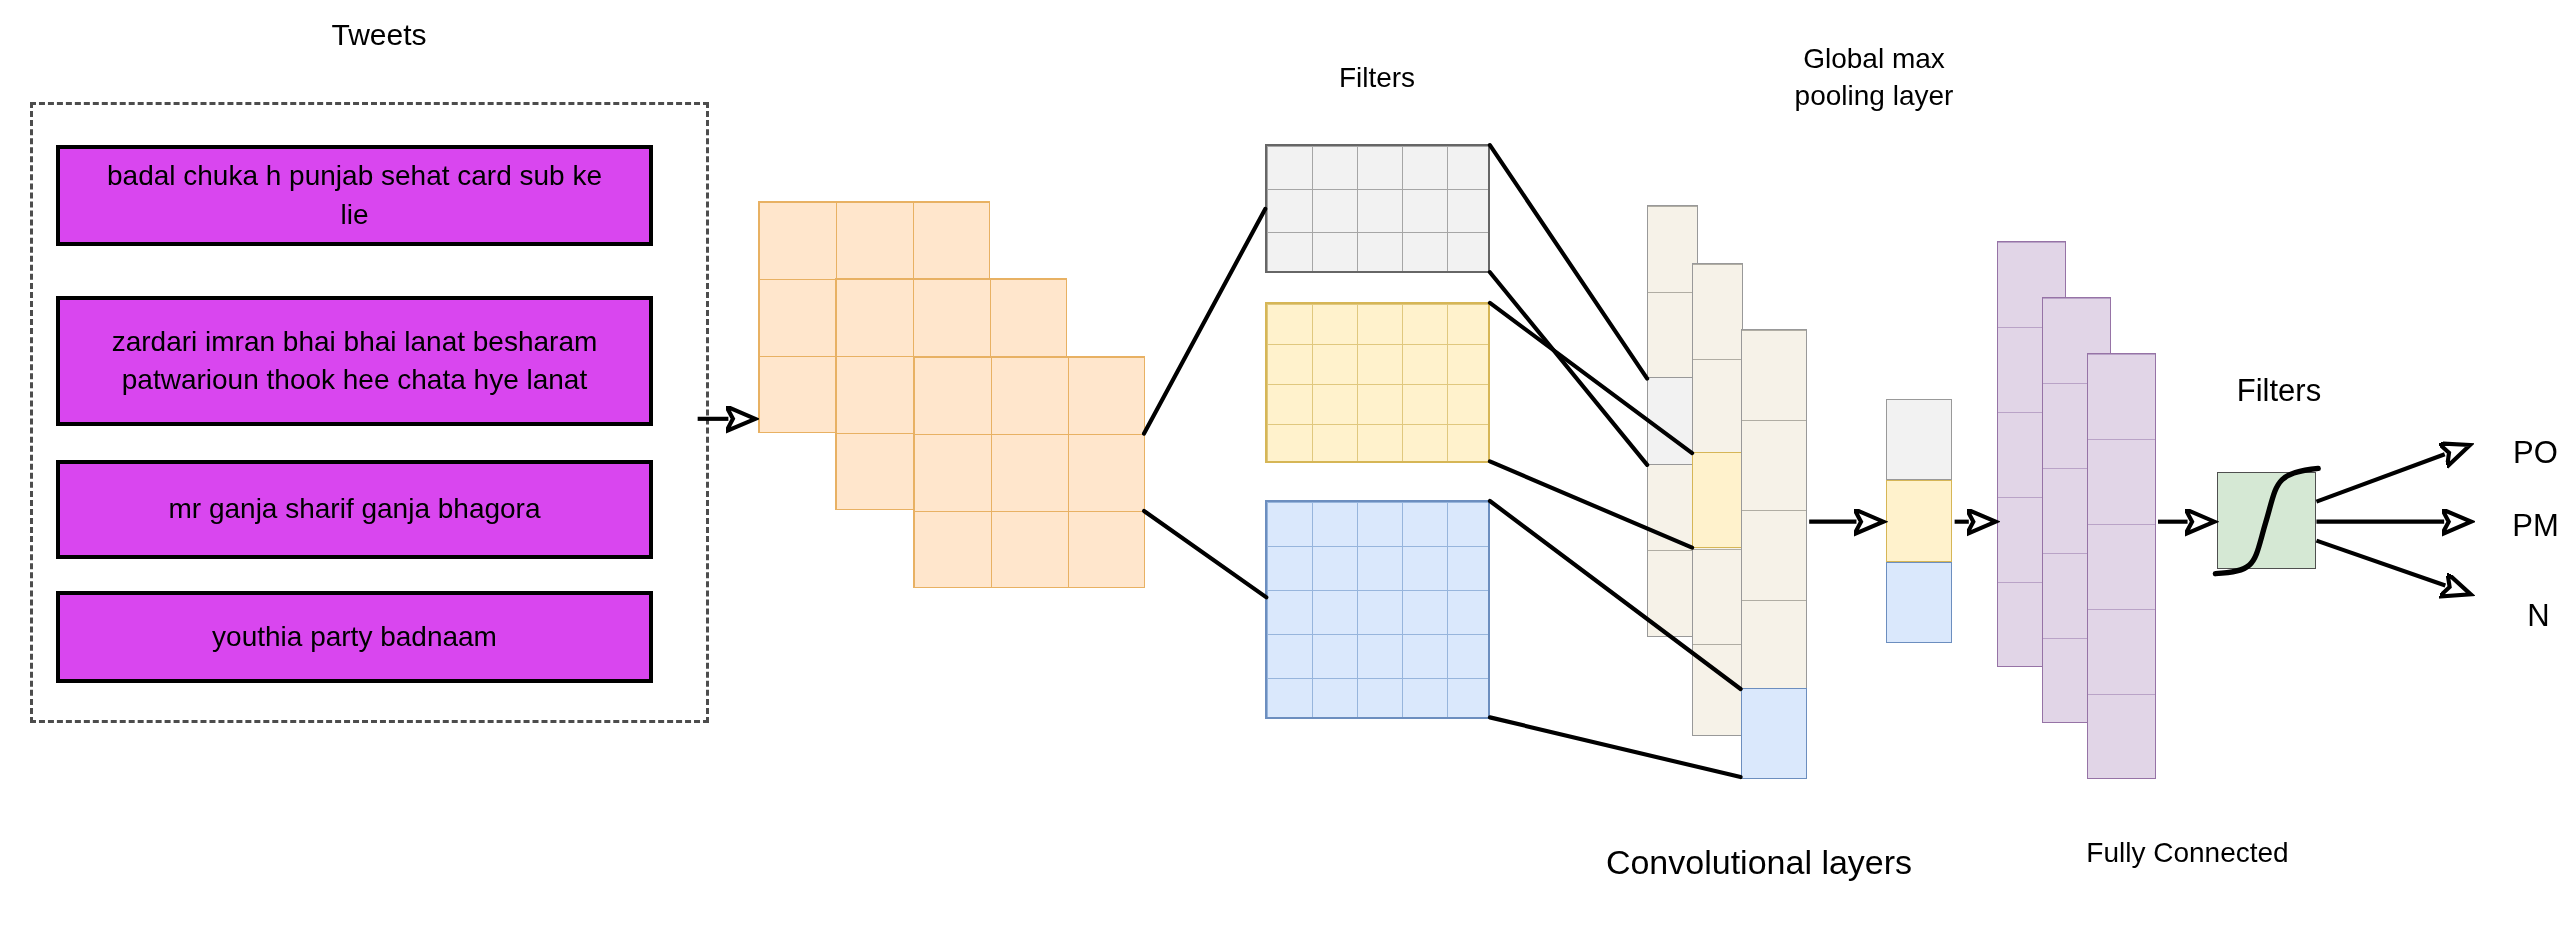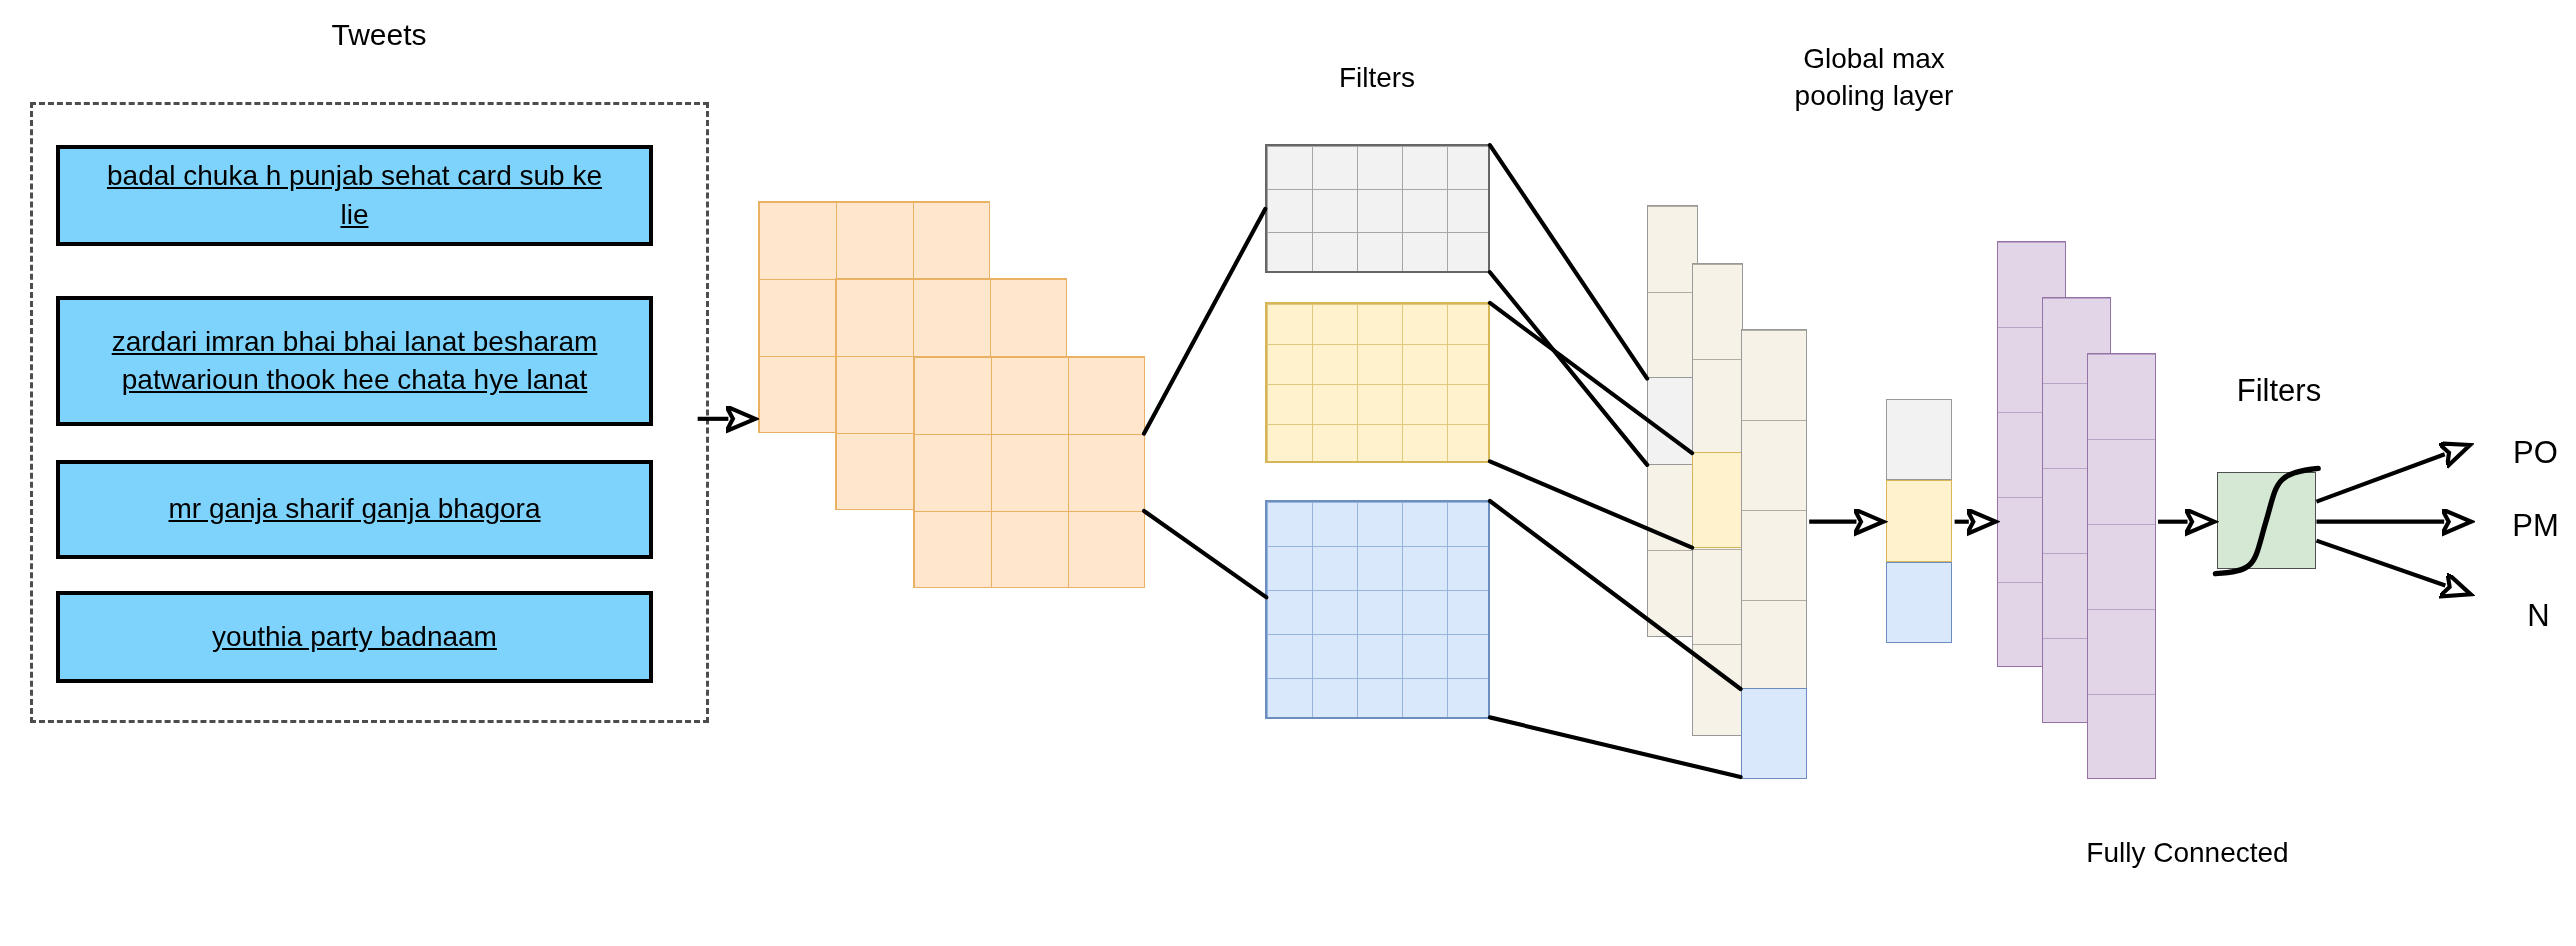--- a/index.html
+++ b/index.html
@@ -14,8 +14,8 @@
 
   
   .dashed-box{border:3px dashed #4d4d4d;background:#fff;}
-  .tweet-box{border:4.1px solid #000;background:#7dd3fc;display:flex;align-items:center;justify-content:center;
-             text-align:center;font-size:28px;line-height:1.36;padding:0 46px;text-decoration:underline;}
+  .tweet-box{border:4.1px solid #000;background:#d946ef;display:flex;align-items:center;justify-content:center;
+             text-align:center;font-size:28px;line-height:1.36;padding:0 46px;}
 
   
   .grid{box-sizing:border-box;position:absolute;}

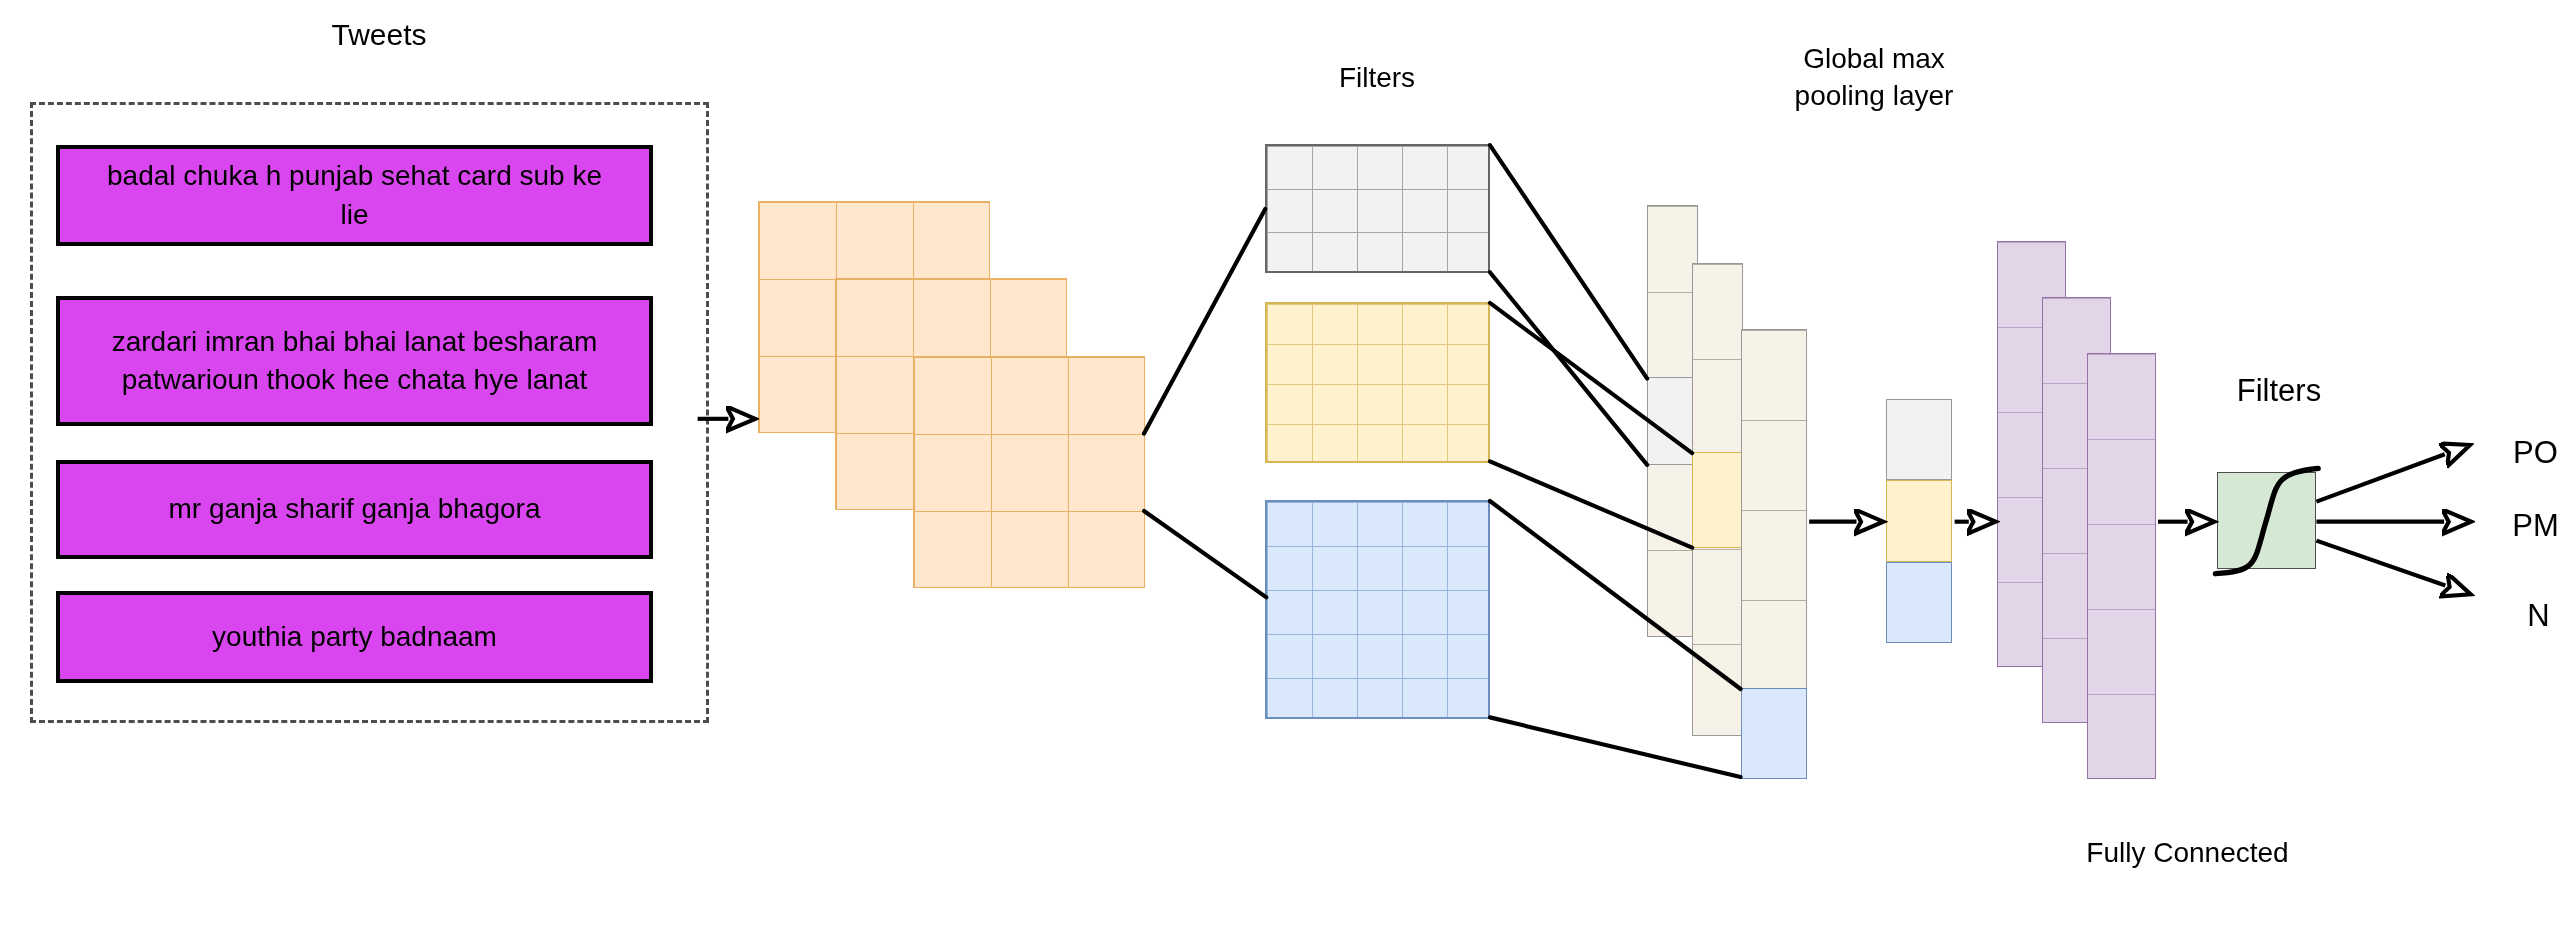--- a/index.html
+++ b/index.html
@@ -88,6 +88,7 @@
     <div class="cell cell-blue" style="top:358px;height:91px;"></div>
   </div>
 
+  <div class="label f58" style="left:1552px;top:840px;width:414px;">Convolutional layers</div>
 
   <div class="abs cell-gray" style="left:1886px;top:399px;width:66px;height:81px;"></div>
   <div class="abs cell-yellow" style="left:1886px;top:480px;width:66px;height:82px;"></div>

